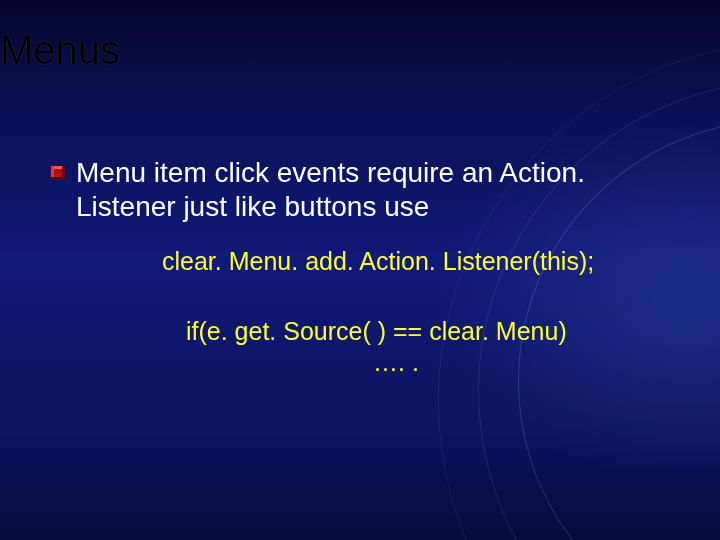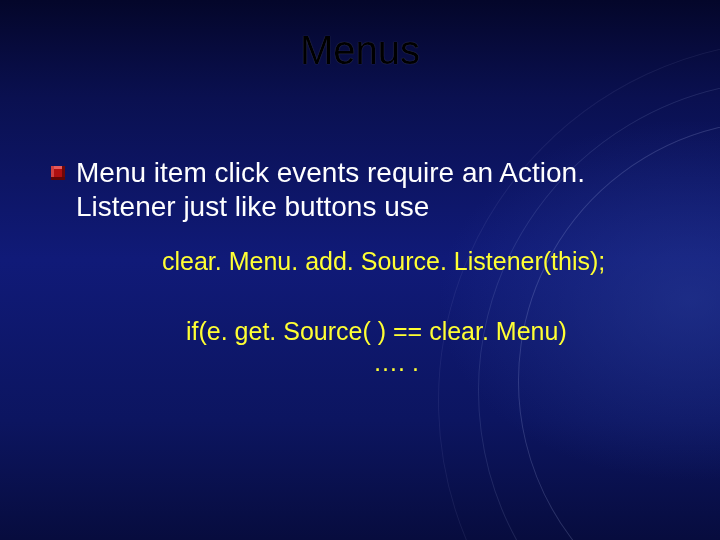--- a/index.html
+++ b/index.html
@@ -37,7 +37,6 @@
     top: 28px;
     left: 0;
     width: 720px;
-    text-align: center;
     font-size: 40px;
     font-weight: 400;
     color: #000;

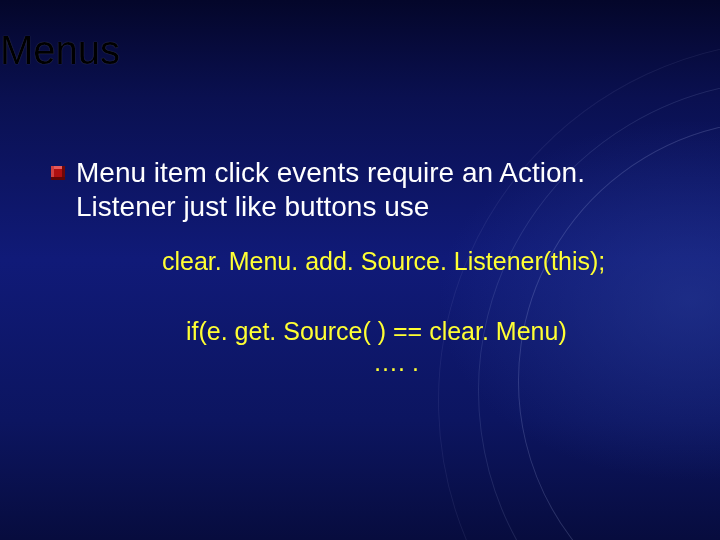--- a/index.html
+++ b/index.html
@@ -107,7 +107,7 @@
     </div>
 
     <div class="code-block">
-      <div class="code-line">clear. Menu. add. Source. Listener(this);</div>
+      <div class="code-line">clear. Menu. add. Action. Listener(this);</div>
       <div class="code-gap"></div>
       <div class="code-line" style="padding-left:24px;">if(e. get. Source( ) == clear. Menu)</div>
       <div class="code-line code-center">…. .</div>

